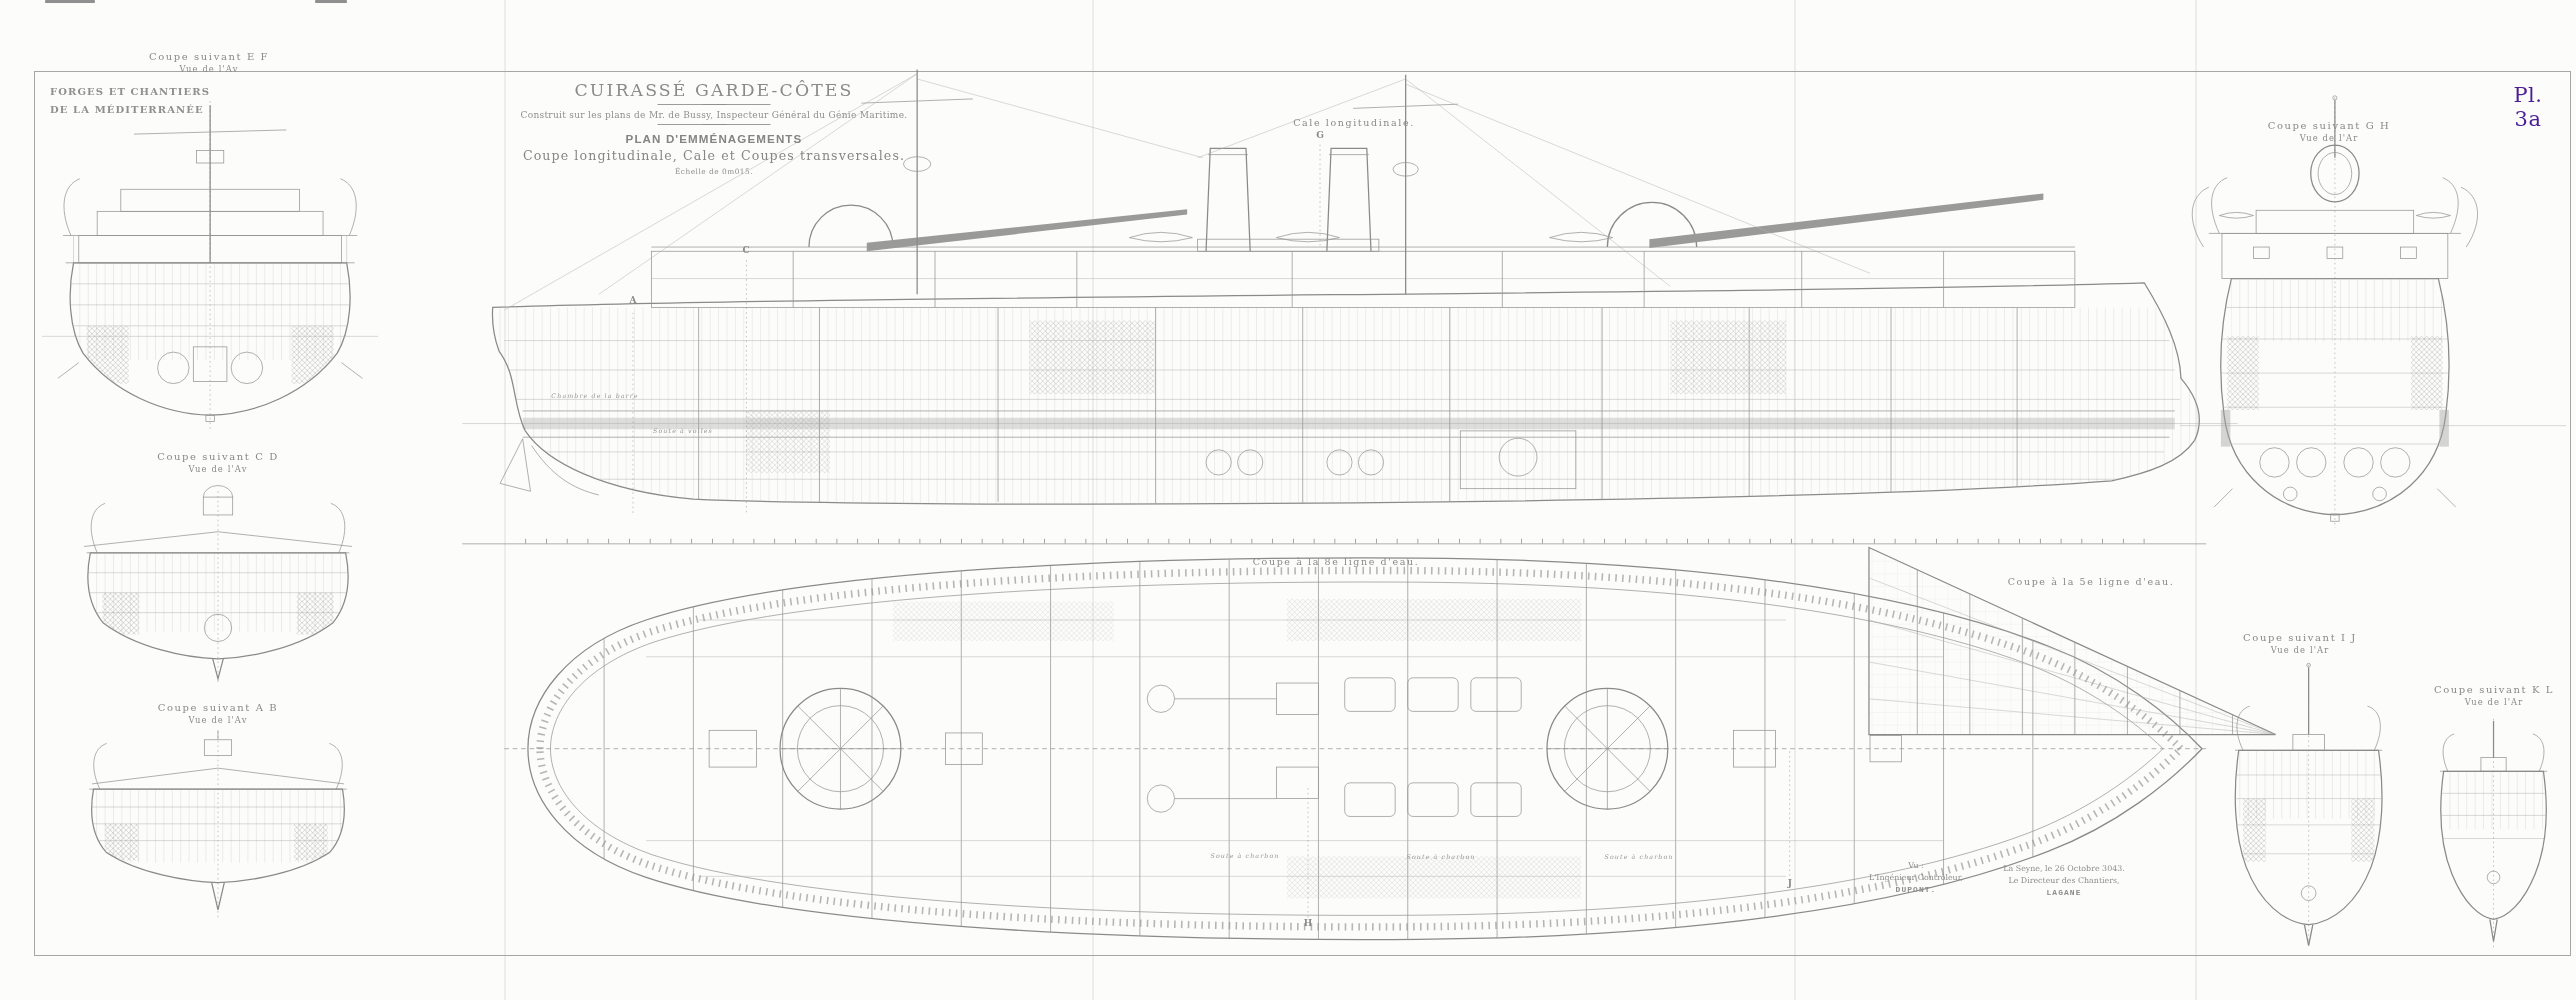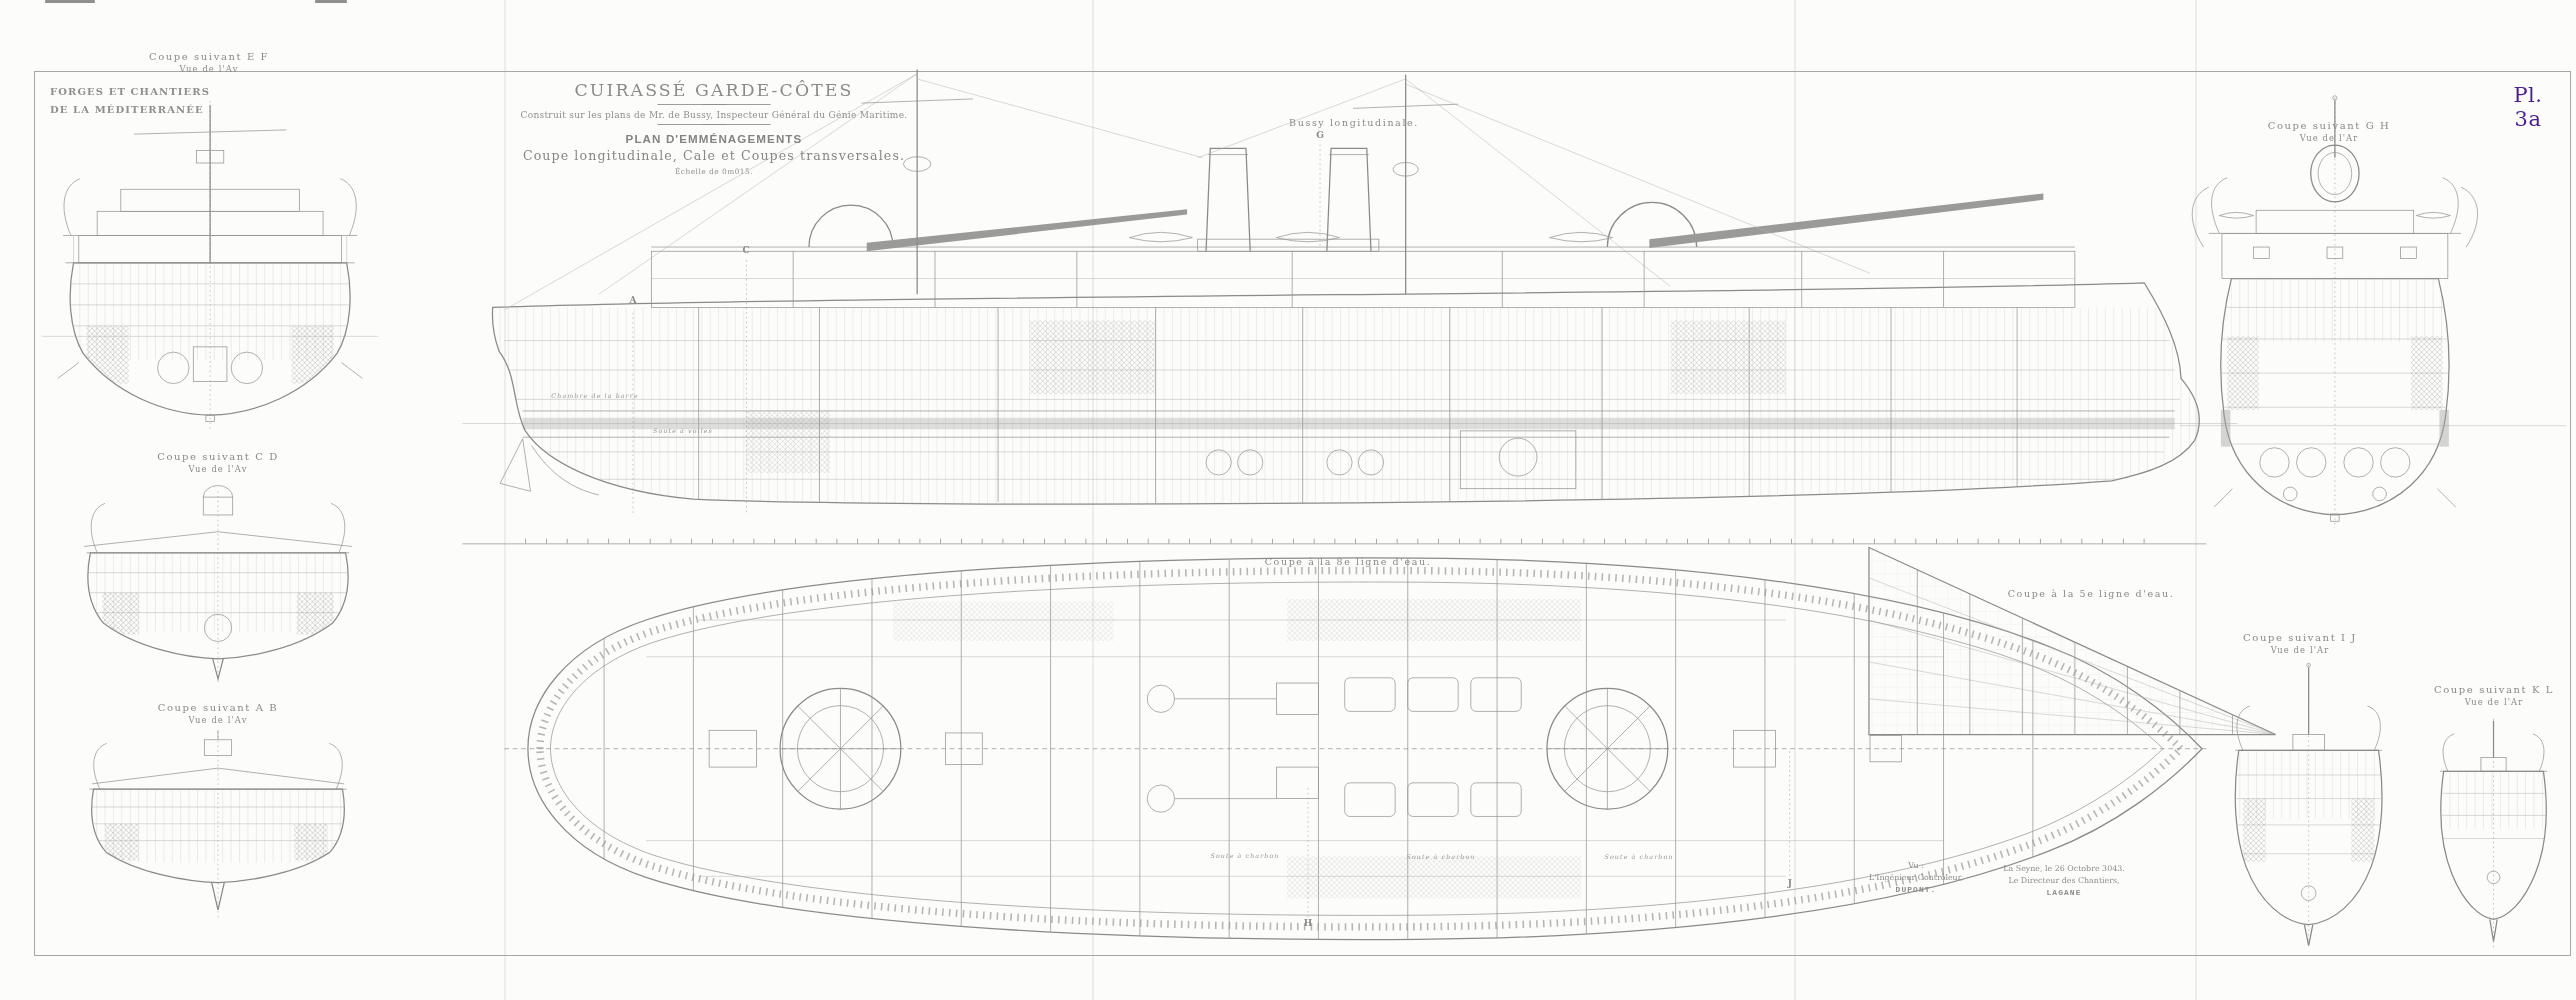--- a/index.html
+++ b/index.html
@@ -394,7 +394,7 @@
     <div class="v">Vue de l'Ar</div>
   </div>
 
-  <div class="abs ctr plan-label" style="left:1354px;top:117px;">Bussy longitudinale.</div>
+  <div class="abs ctr plan-label" style="left:1354px;top:117px;">Cale longitudinale.</div>
   <div class="abs ctr plan-label" style="left:1336px;top:556px;margin-left:12px;">Coupe à la 8e ligne d'eau.</div>
   <div class="abs ctr plan-label" style="left:2091px;top:588px;text-align:center;">Coupe à la 5e ligne d'eau.</div>
 

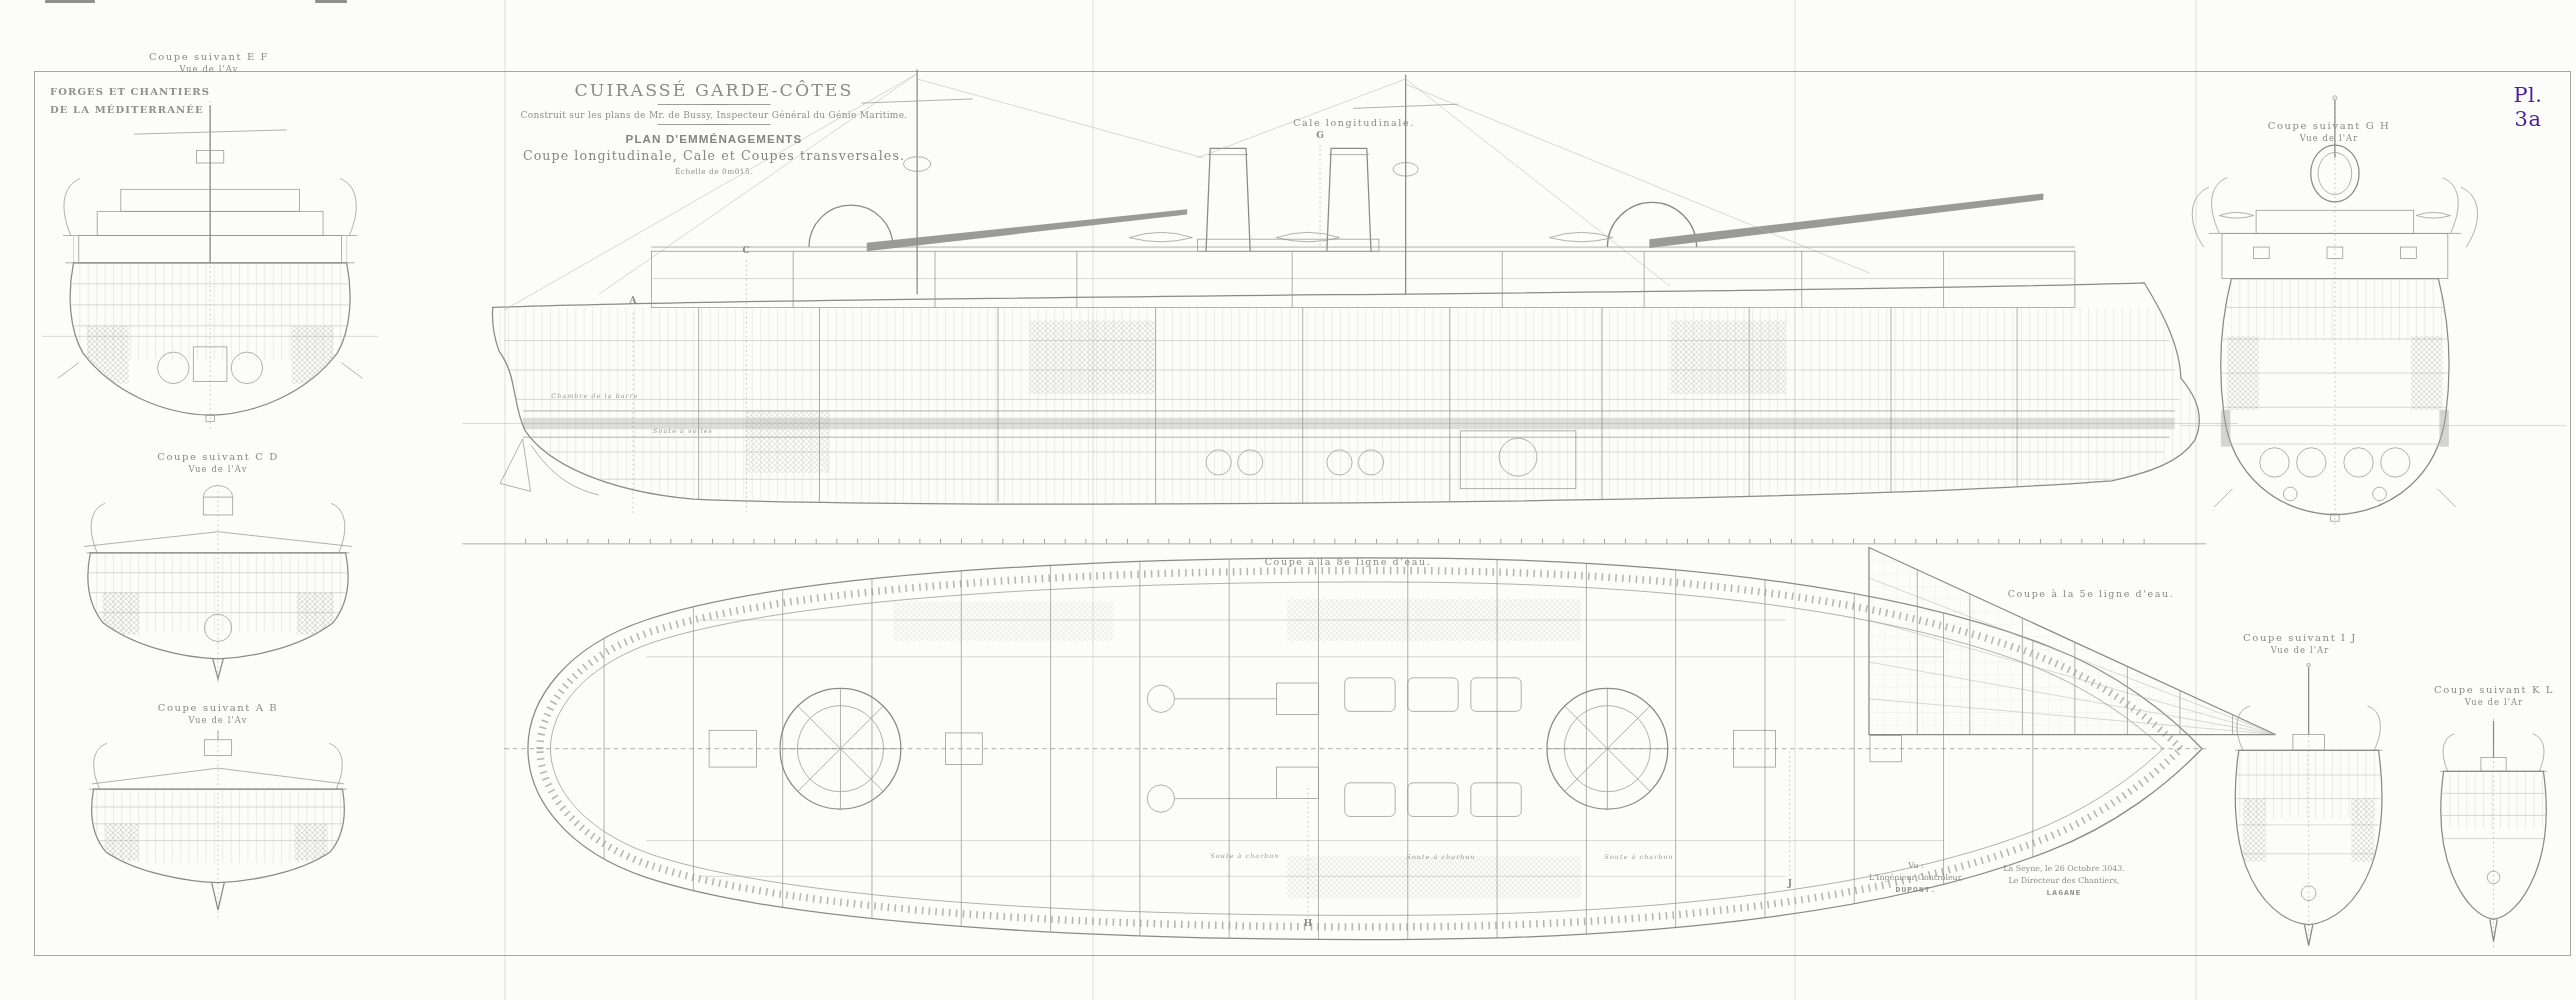--- a/index.html
+++ b/index.html
@@ -395,7 +395,7 @@
   </div>
 
   <div class="abs ctr plan-label" style="left:1354px;top:117px;">Cale longitudinale.</div>
-  <div class="abs ctr plan-label" style="left:1336px;top:556px;margin-left:12px;">Coupe à la 8e ligne d'eau.</div>
+  <div class="abs ctr plan-label" style="left:1336px;top:556px;">Coupe à la 8e ligne d'eau.</div>
   <div class="abs ctr plan-label" style="left:2091px;top:588px;text-align:center;">Coupe à la 5e ligne d'eau.</div>
 
   <div class="abs ctr marker" style="left:633px;top:295px;">A</div>

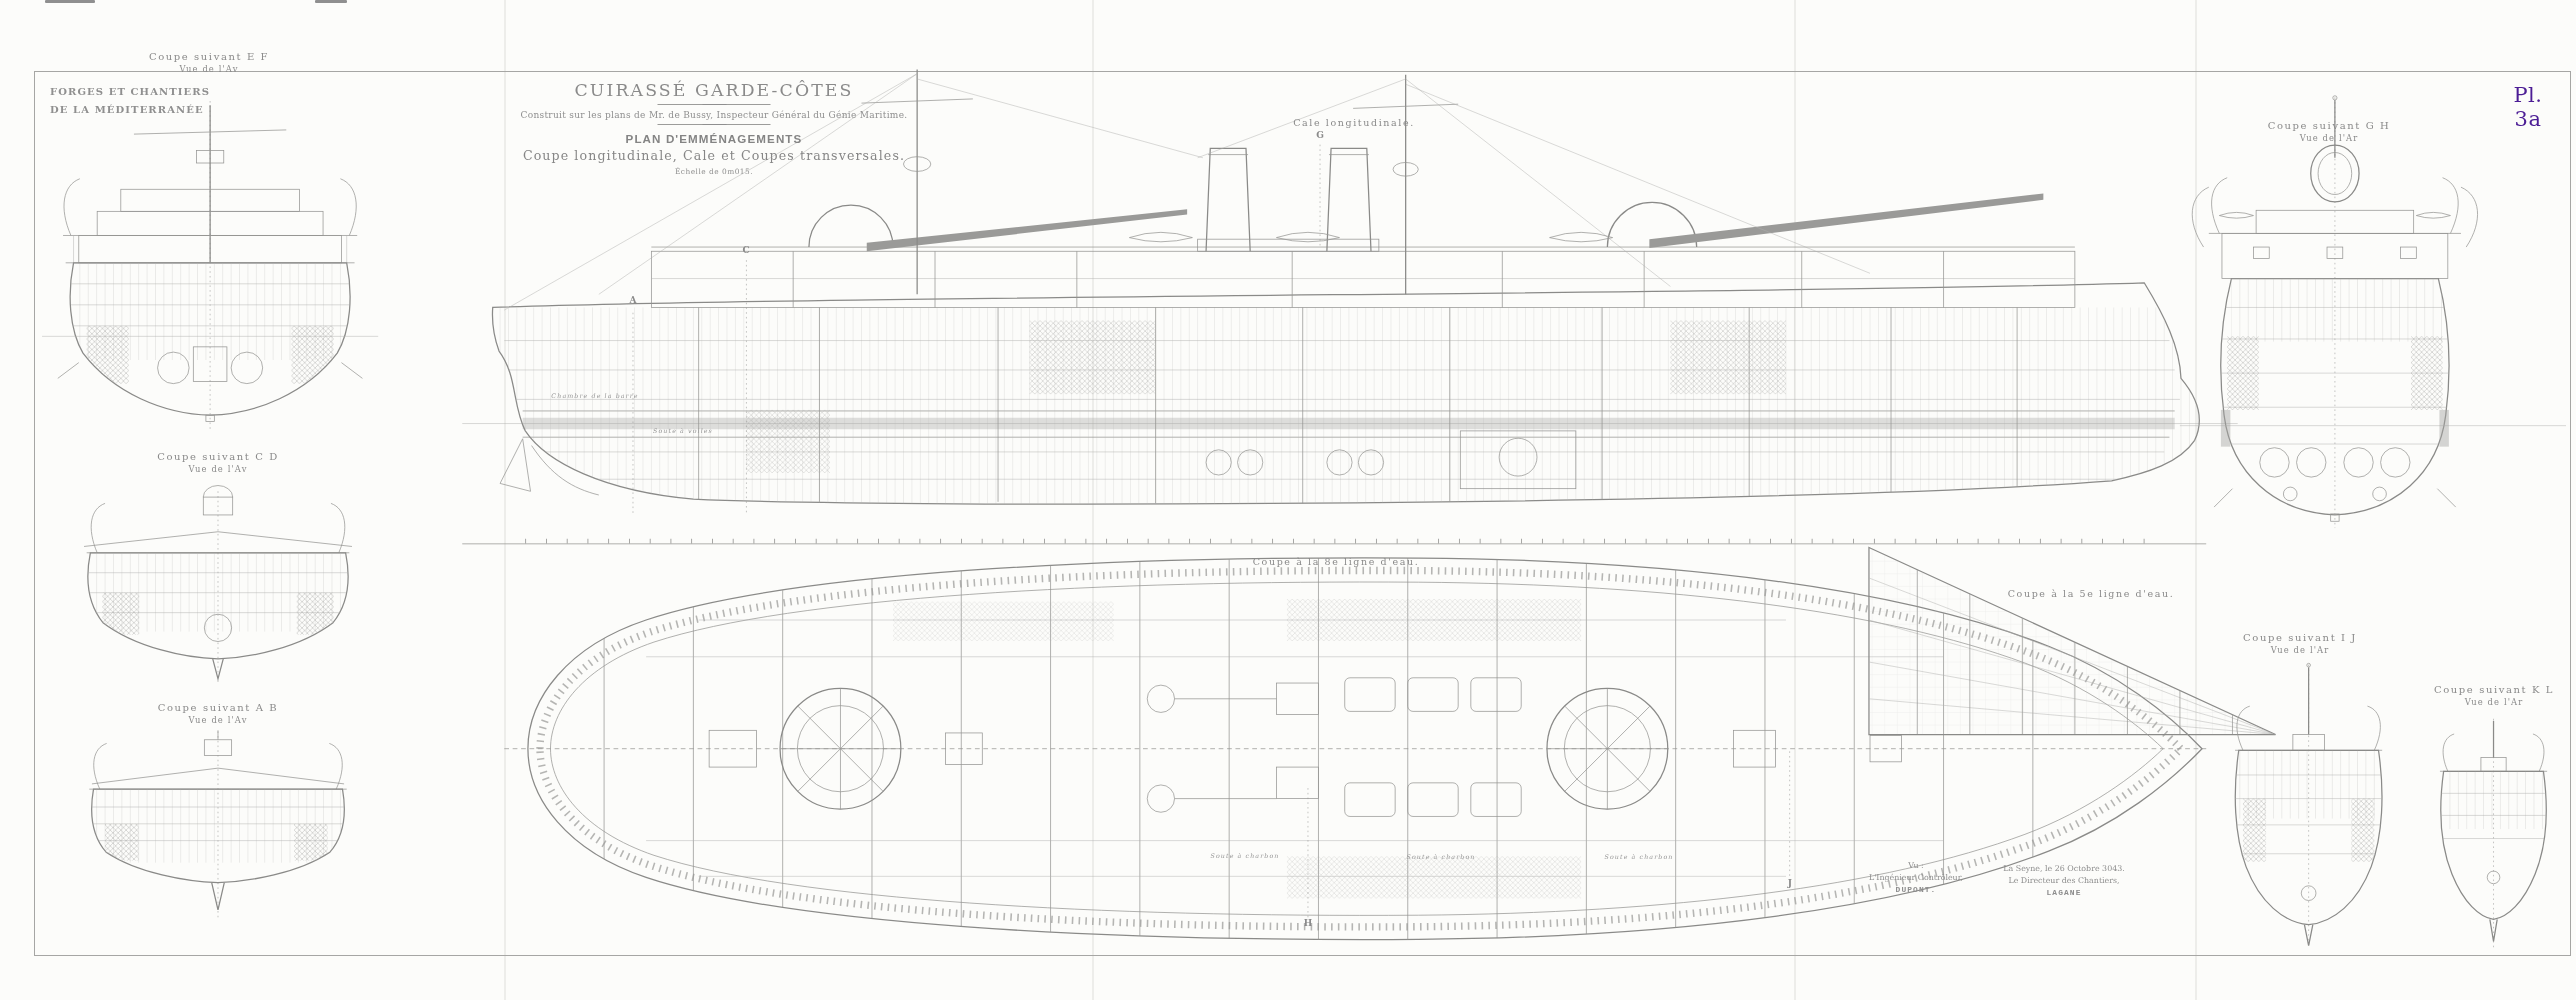--- a/index.html
+++ b/index.html
@@ -396,7 +396,7 @@
 
   <div class="abs ctr plan-label" style="left:1354px;top:117px;">Cale longitudinale.</div>
   <div class="abs ctr plan-label" style="left:1336px;top:556px;">Coupe à la 8e ligne d'eau.</div>
-  <div class="abs ctr plan-label" style="left:2091px;top:588px;text-align:center;">Coupe à la 5e ligne d'eau.</div>
+  <div class="abs ctr plan-label" style="left:2091px;top:576px;text-align:center;">Coupe à la 5e ligne d'eau.</div>
 
   <div class="abs ctr marker" style="left:633px;top:295px;">A</div>
   <div class="abs ctr marker" style="left:746px;top:245px;">C</div>

